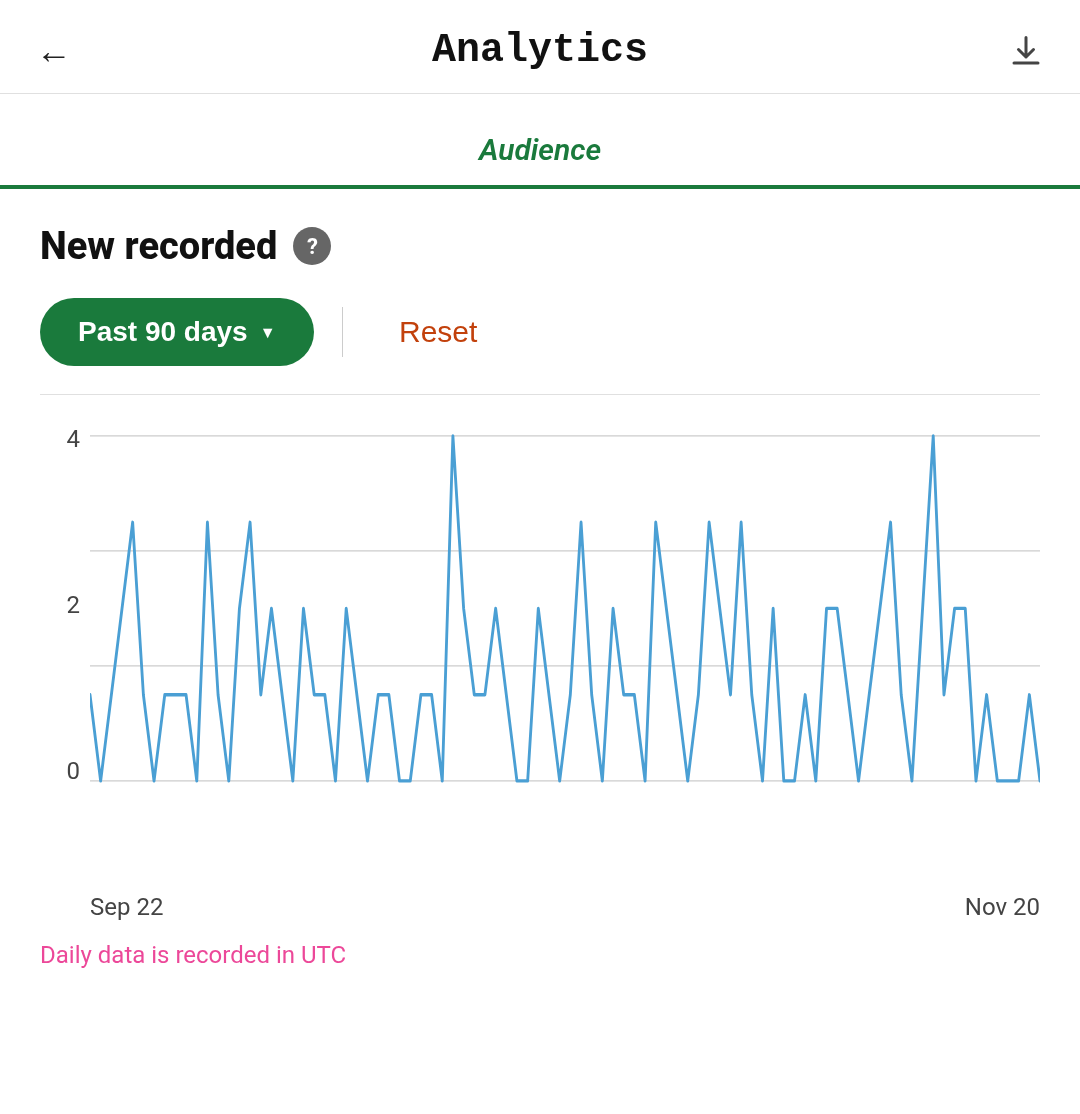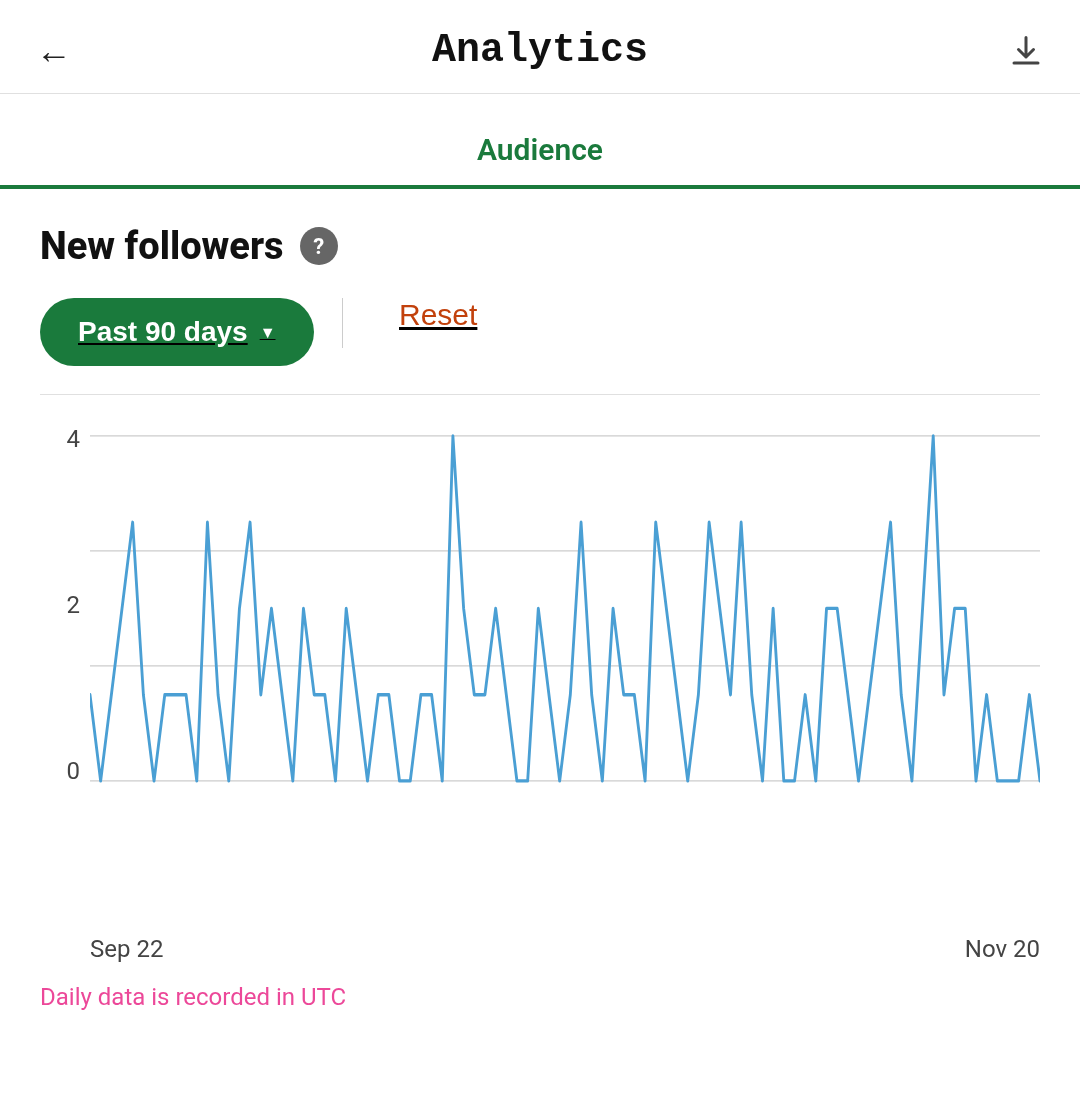--- a/index.html
+++ b/index.html
@@ -59,6 +59,7 @@
     .tab.active {
       color: #1a7a3c;
       font-weight: 600;
+      font-style: italic;
     }
     .tab.active::after {
       content: '';

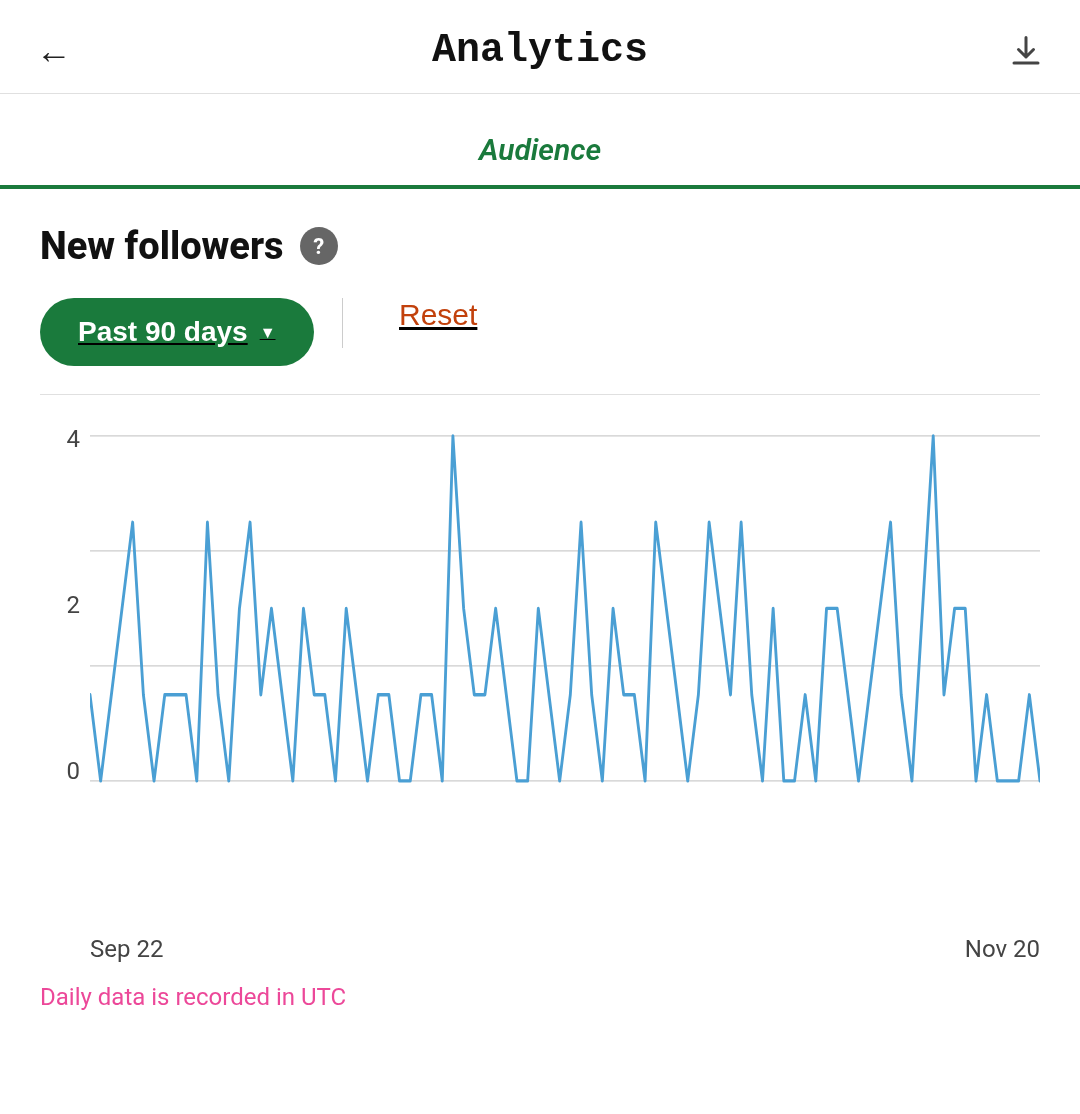--- a/index.html
+++ b/index.html
@@ -224,7 +224,7 @@
 <div class="content">
 
   <div class="section-title-row">
-    <span class="section-title">New followers</span>
+    <span class="section-title">New recorded</span>
     <span class="help-icon">?</span>
   </div>
 

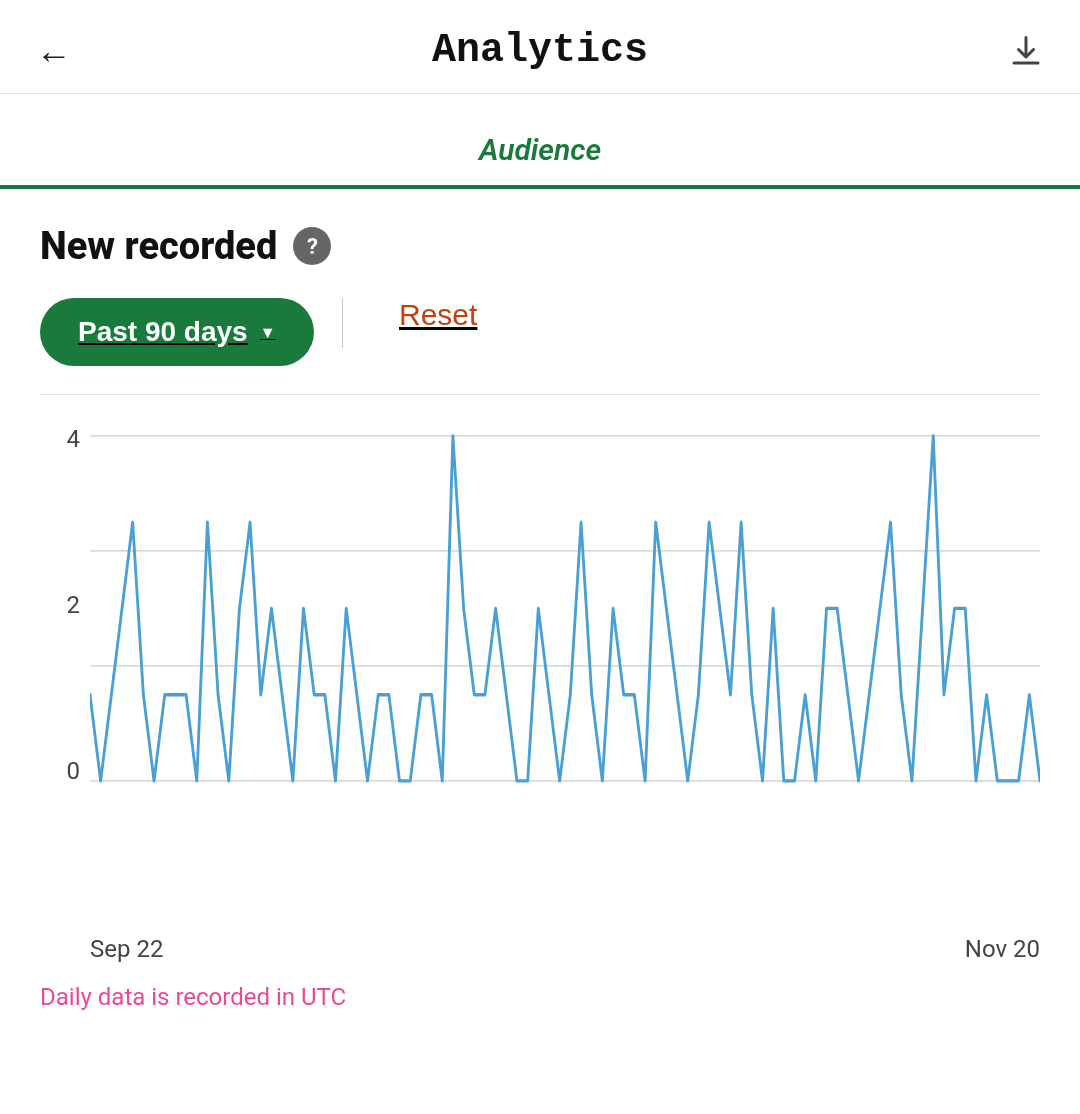--- a/index.html
+++ b/index.html
@@ -104,10 +104,9 @@
     
     .filter-row {
       display: flex;
-      align-items: flex-start;
+      align-items: center;
       gap: 0;
       margin-bottom: 28px;
-      text-decoration: underline;
     }
     .filter-btn {
       background: #1a7a3c;

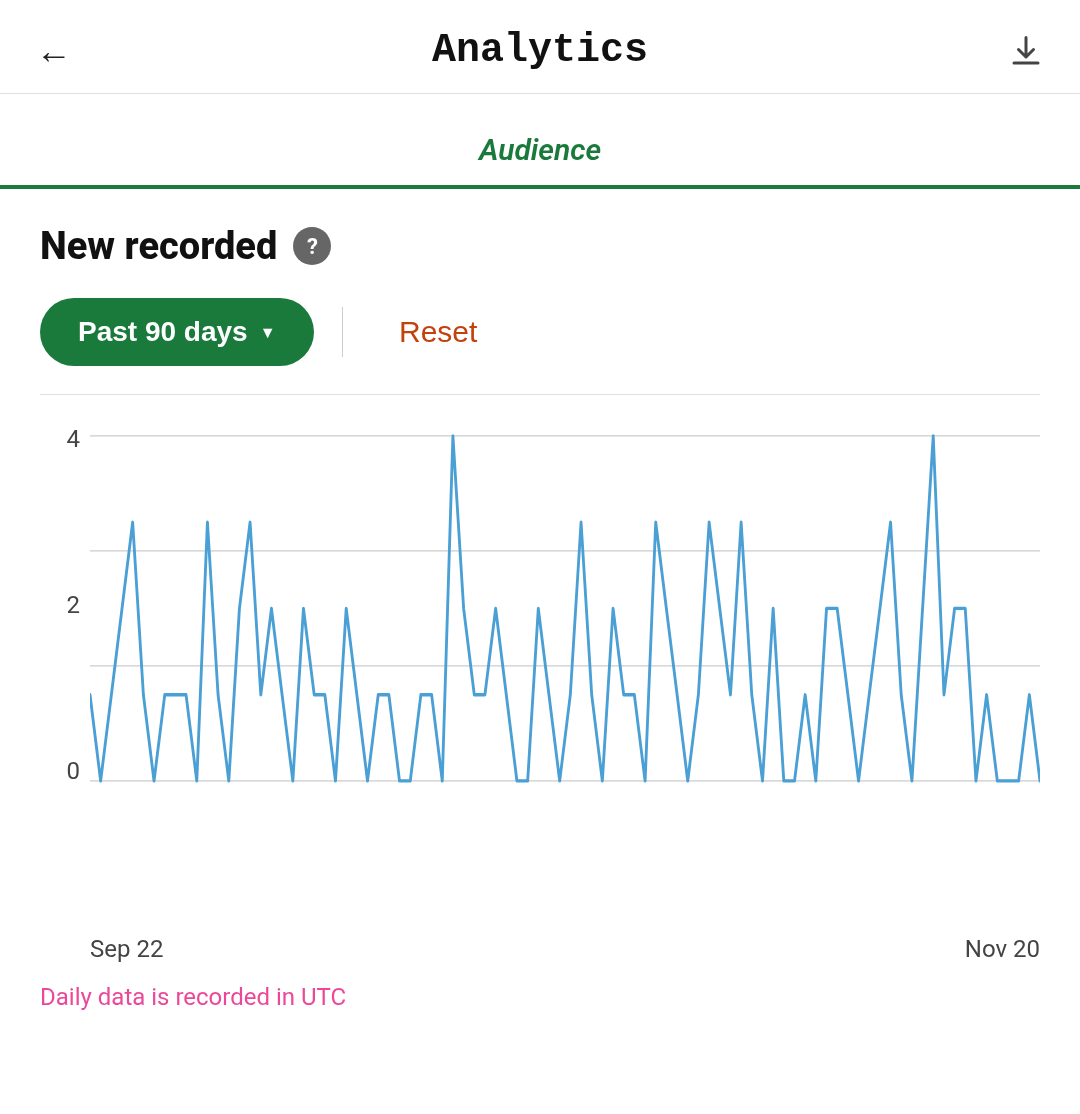--- a/index.html
+++ b/index.html
@@ -188,7 +188,6 @@
       display: flex;
       justify-content: space-between;
       padding: 8px 0 0 50px;
-      margin-top: 42px;
     }
     .chart-x-label {
       font-size: 24px;

